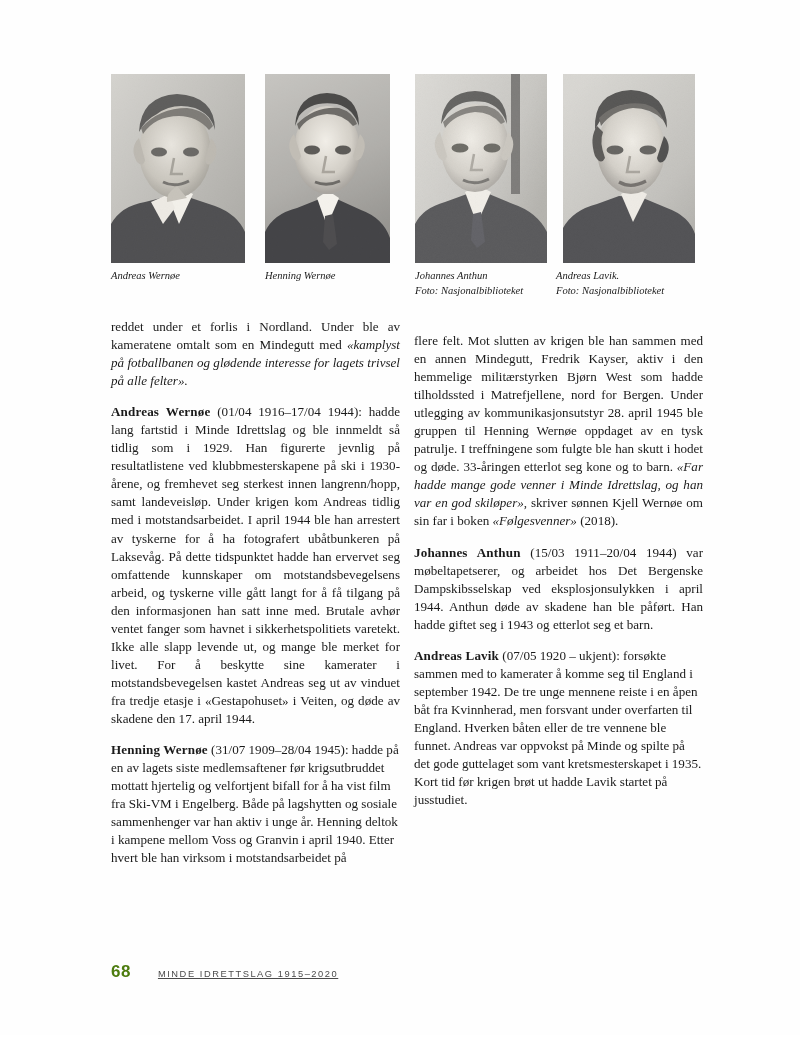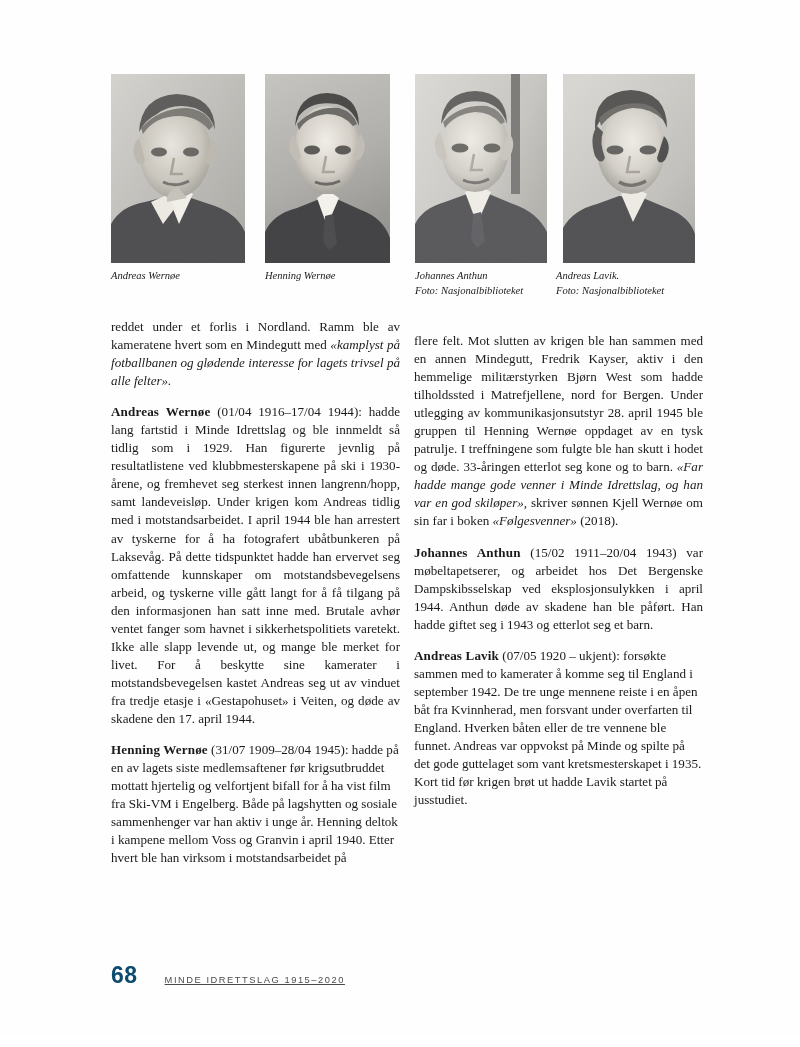--- a/index.html
+++ b/index.html
@@ -294,7 +294,7 @@
   </div>
 
   <div class="col" id="col-left">
-      <p><span>reddet under et forlis i Nordland. Ramm ble av kameratene hvert som en Mindegutt med </span><span class="it">«kamplyst på fotballbanen og glødende interesse for lagets trivsel på alle felter».</span></p>
+      <p><span>reddet under et forlis i Nordland. Under ble av kameratene omtalt som en Mindegutt med </span><span class="it">«kamplyst på fotballbanen og glødende interesse for lagets trivsel på alle felter».</span></p>
       <p class="gap"><span class="nm">Andreas Wernøe</span><span> (01/04 1916–17/04 1944): hadde lang fartstid i Minde Idrettslag og ble innmeldt så tidlig som i 1929. Han figurerte jevnlig på resultatlistene ved klubbmesterskapene på ski i 1930-årene, og fremhevet seg sterkest innen langrenn/hopp, samt landeveisløp. Under krigen kom Andreas tidlig med i motstandsarbeidet. I april 1944 ble han arrestert av tyskerne for å ha fotografert ubåtbunkeren på Laksevåg. På dette tidspunktet hadde han ervervet seg omfattende kunnskaper om motstandsbevegelsens arbeid, og tyskerne ville gått langt for å få tilgang på den informasjonen han satt inne med. Brutale avhør ventet fanger som havnet i sikkerhetspolitiets varetekt. Ikke alle slapp levende ut, og mange ble merket for livet. For å beskytte sine kamerater i motstandsbevegelsen kastet Andreas seg ut av vinduet fra tredje etasje i «Gestapohuset» i Veiten, og døde av skadene den 17. april 1944.</span></p>
       <p class="gap"><span class="nm">Henning Wernøe</span><span> (31/07 1909–28/04 1945): hadde på en av lagets siste medlemsaftener før krigsutbruddet mottatt hjertelig og velfortjent bifall for å ha vist film fra Ski-VM i Engelberg. Både på lagshytten og sosiale sammenhenger var han aktiv i unge år. Henning deltok i kampene mellom Voss og Granvin i april 1940. Etter hvert ble han virksom i motstandsarbeidet på</span></p>
     </div>

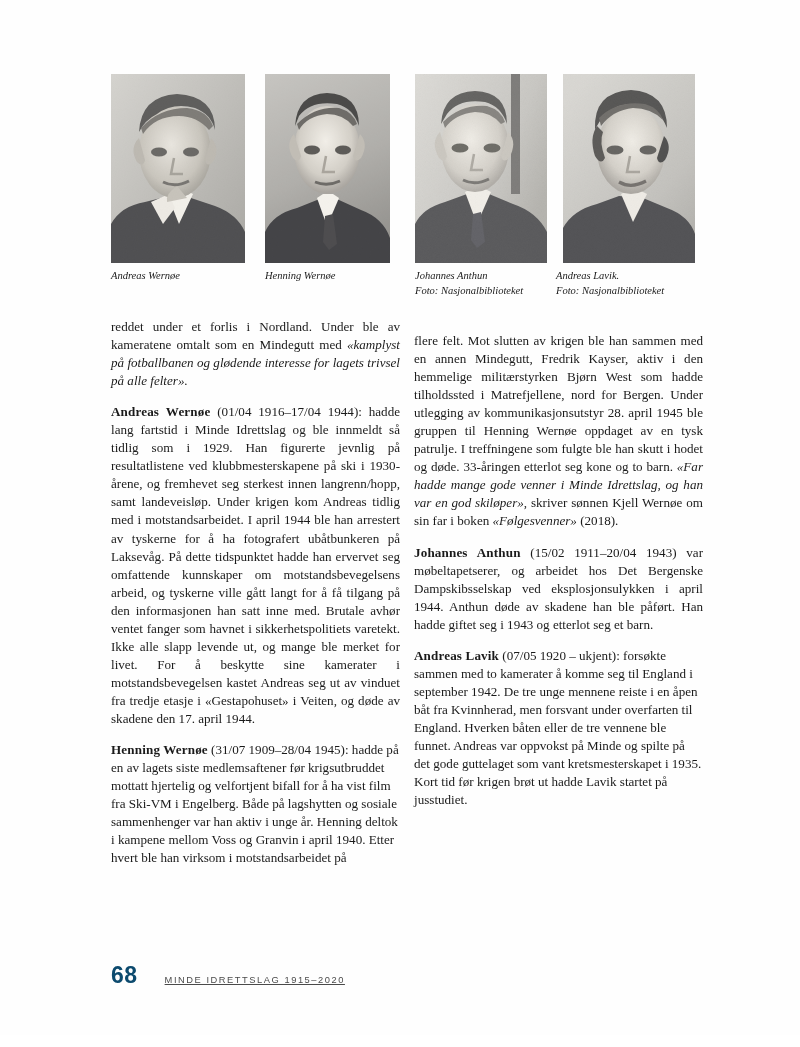--- a/index.html
+++ b/index.html
@@ -300,7 +300,7 @@
     </div>
   <div class="col" id="col-right">
       <p><span>flere felt. Mot slutten av krigen ble han sammen med en annen Mindegutt, Fredrik Kayser, aktiv i den hemmelige militærstyrken Bjørn West som hadde tilholdssted i Matrefjellene, nord for Bergen. Under utlegging av kommunikasjonsutstyr 28. april 1945 ble gruppen til Henning Wernøe oppdaget av en tysk patrulje. I treffningene som fulgte ble han skutt i hodet og døde. 33-åringen etterlot seg kone og to barn. </span><span class="it">«Far hadde mange gode venner i Minde Idrettslag, og han var en god skiløper»</span><span>, skriver sønnen Kjell Wernøe om sin far i boken </span><span class="it">«Følgesvenner»</span><span> (2018).</span></p>
-      <p class="gap"><span class="nm">Johannes Anthun</span><span> (15/02 1911–20/04 1943) var møbeltapetserer, og arbeidet hos Det Bergenske Dampskibsselskap ved eksplosjonsulykken i april 1944. Anthun døde av skadene han ble påført. Han hadde giftet seg i 1943 og etterlot seg et barn.</span></p>
+      <p class="gap"><span class="nm">Johannes Anthun</span><span> (15/03 1911–20/04 1944) var møbeltapetserer, og arbeidet hos Det Bergenske Dampskibsselskap ved eksplosjonsulykken i april 1944. Anthun døde av skadene han ble påført. Han hadde giftet seg i 1943 og etterlot seg et barn.</span></p>
       <p class="gap"><span class="nm">Andreas Lavik</span><span> (07/05 1920 – ukjent): forsøkte sammen med to kamerater å komme seg til England i september 1942. De tre unge mennene reiste i en åpen båt fra Kvinnherad, men forsvant under overfarten til England. Hverken båten eller de tre vennene ble funnet. Andreas var oppvokst på Minde og spilte på det gode guttelaget som vant kretsmesterskapet i 1935. Kort tid før krigen brøt ut hadde Lavik startet på jusstudiet.</span></p>
     </div>
 

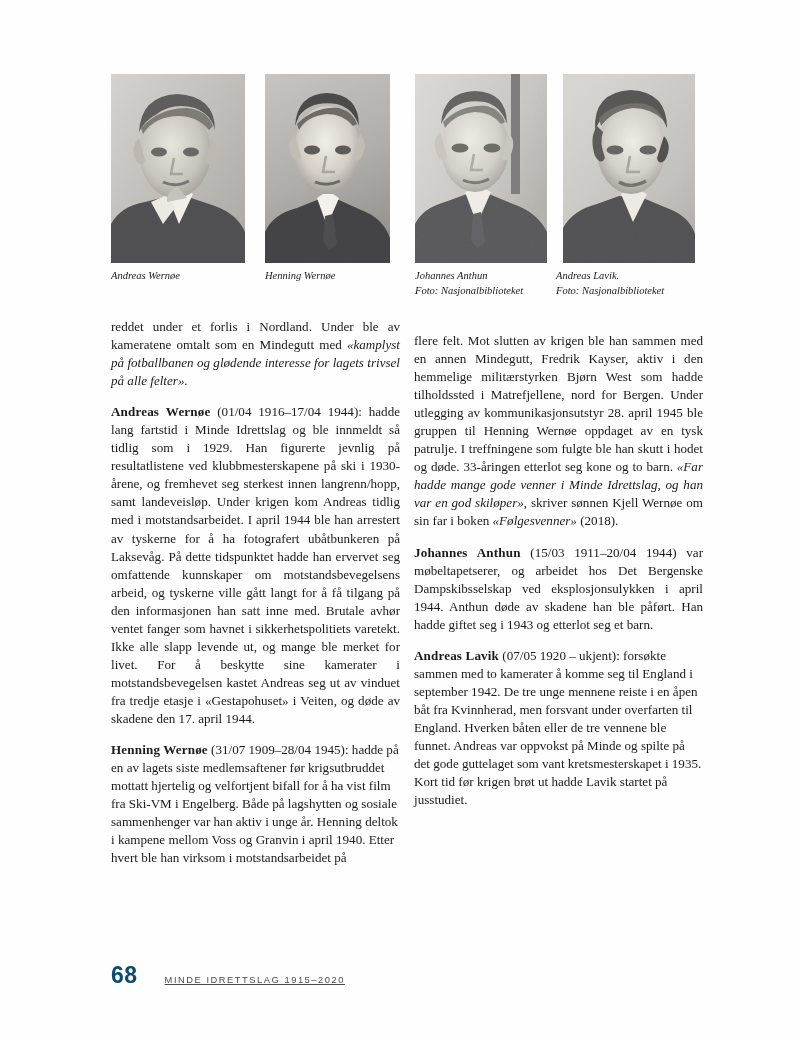--- a/index.html
+++ b/index.html
@@ -97,9 +97,9 @@
   }
   .folio {
     font-family: "Liberation Sans", "DejaVu Sans", sans-serif;
-    font-size: 23px;
+    font-size: 17px;
     font-weight: bold;
-    color: #0c4a6e;
+    color: #4d7c0f;
     letter-spacing: 0.5px;
     text-align: right;
   }

